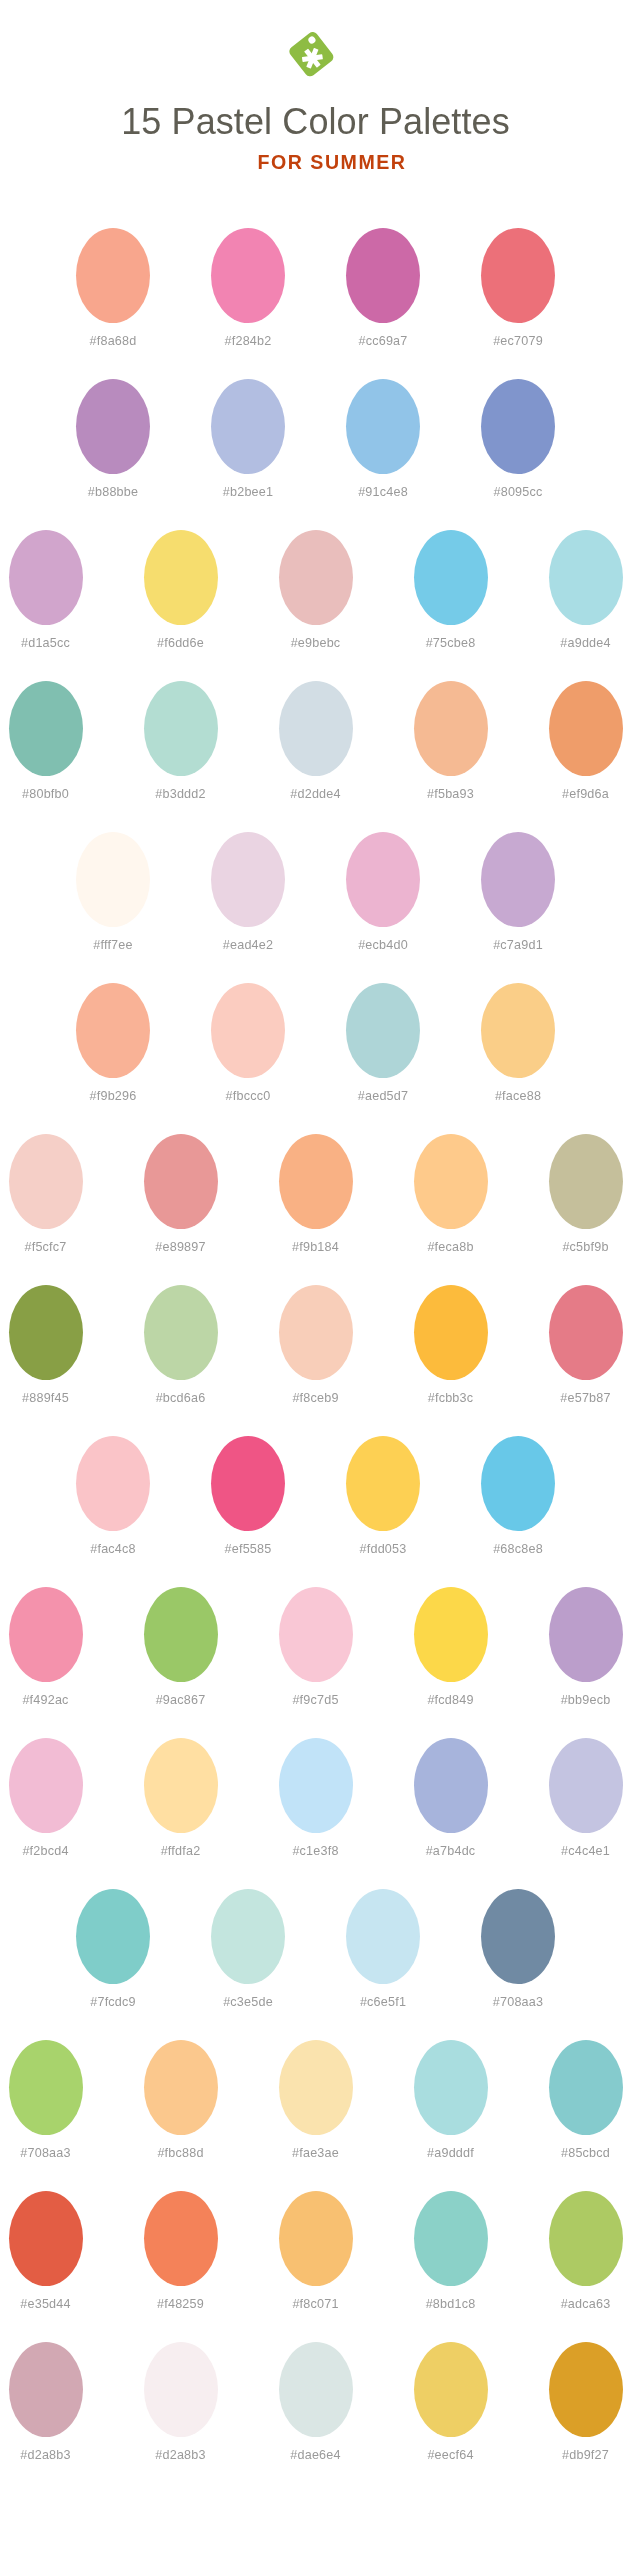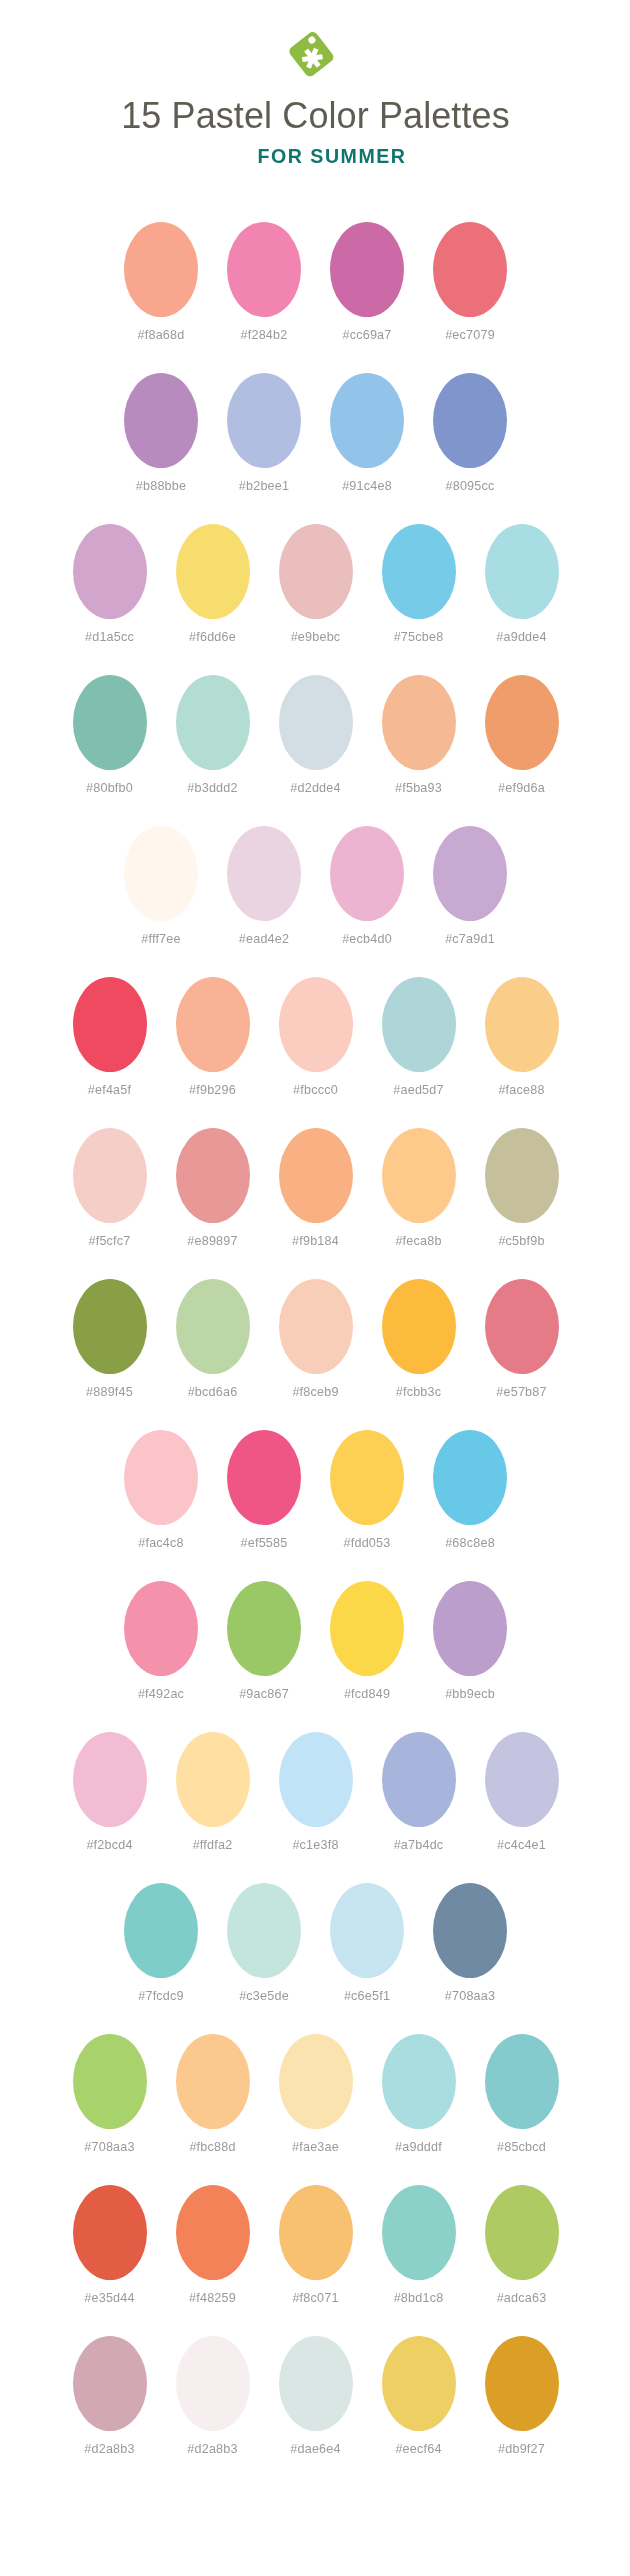--- a/index.html
+++ b/index.html
@@ -38,7 +38,7 @@
   }
 
   .title {
-    margin-top: 15px;
+    margin-top: 21px;
     font-size: 36px;
     font-weight: 400;
     letter-spacing: 0.1px;

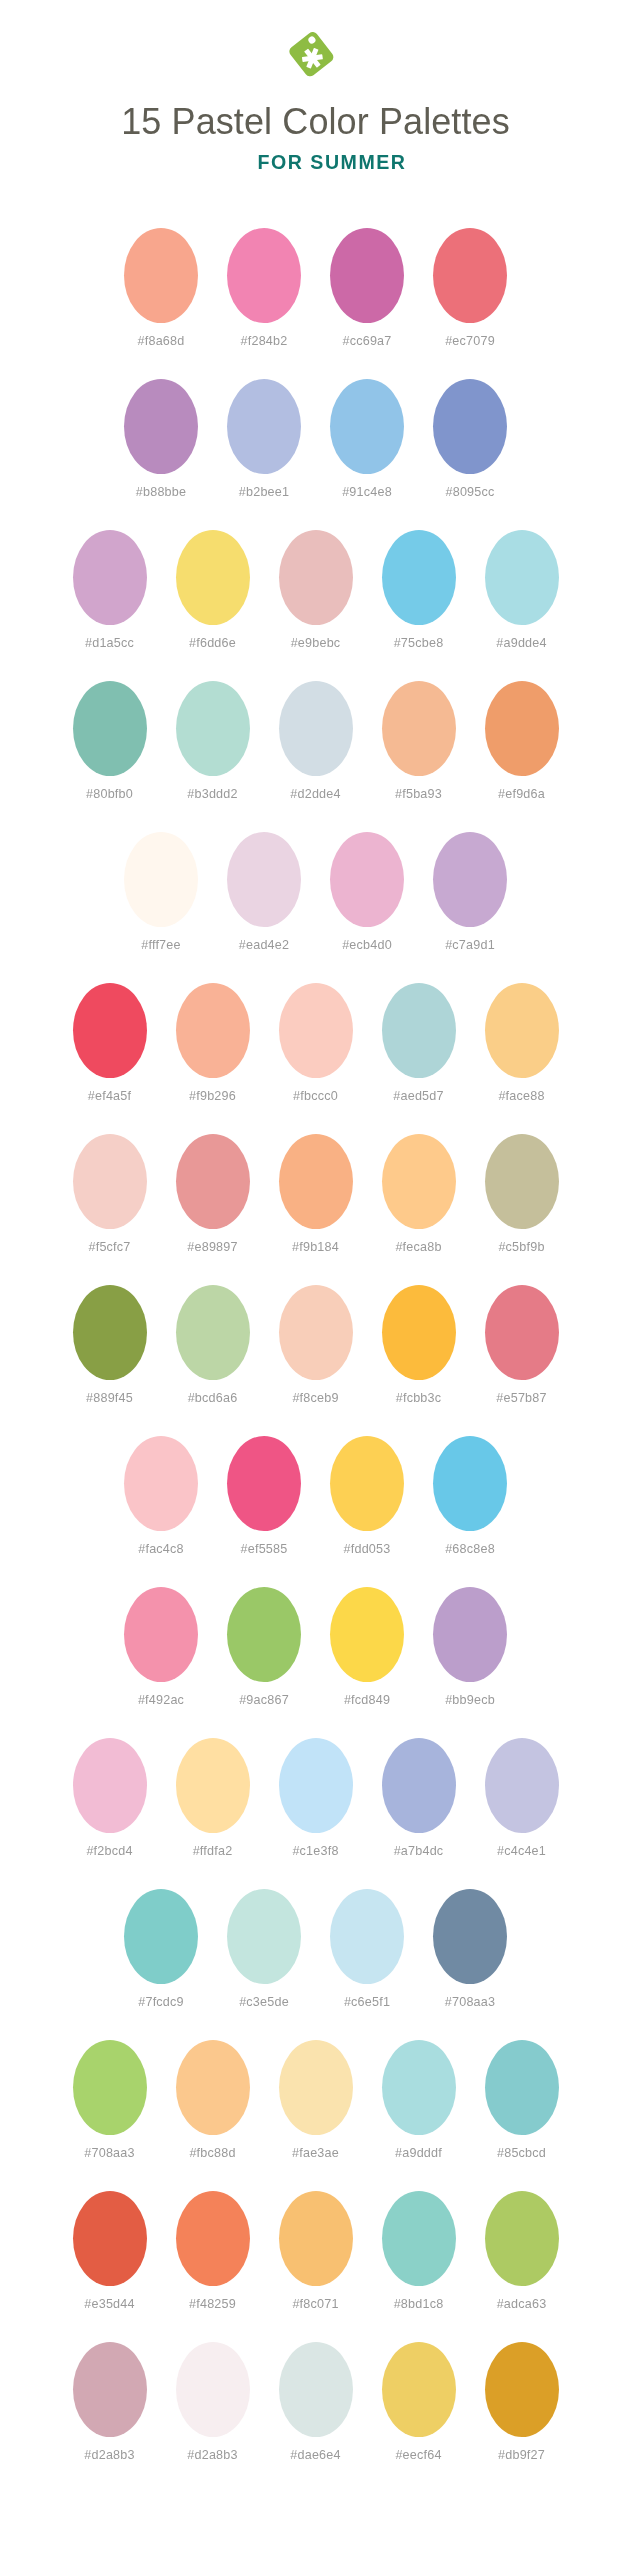--- a/index.html
+++ b/index.html
@@ -53,7 +53,7 @@
     font-size: 19.6px;
     font-weight: 700;
     letter-spacing: 1.5px;
-    color: #0f766e;
+    color: #c2410c;
     text-align: center;
     font-family: "Liberation Sans", sans-serif;
     margin-left: 33px;

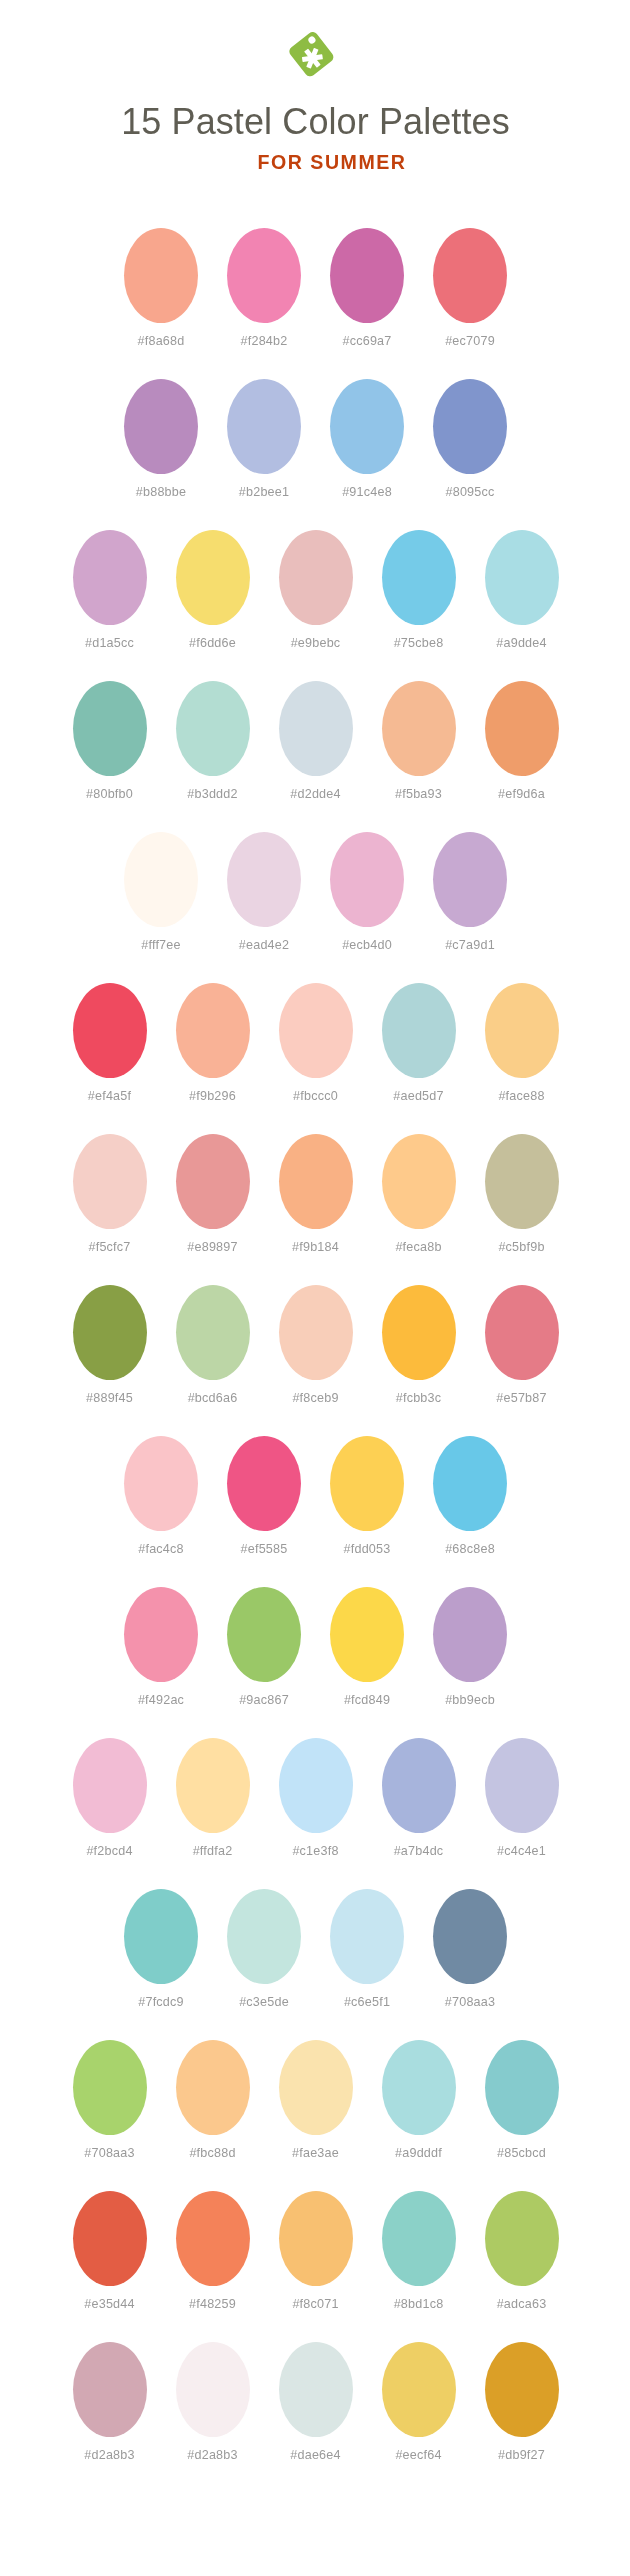--- a/index.html
+++ b/index.html
@@ -73,7 +73,7 @@
     display: flex;
     justify-content: center;
     align-items: flex-start;
-    gap: 12px;
+    gap: 44px;
   }
 
   .swatch-cell {

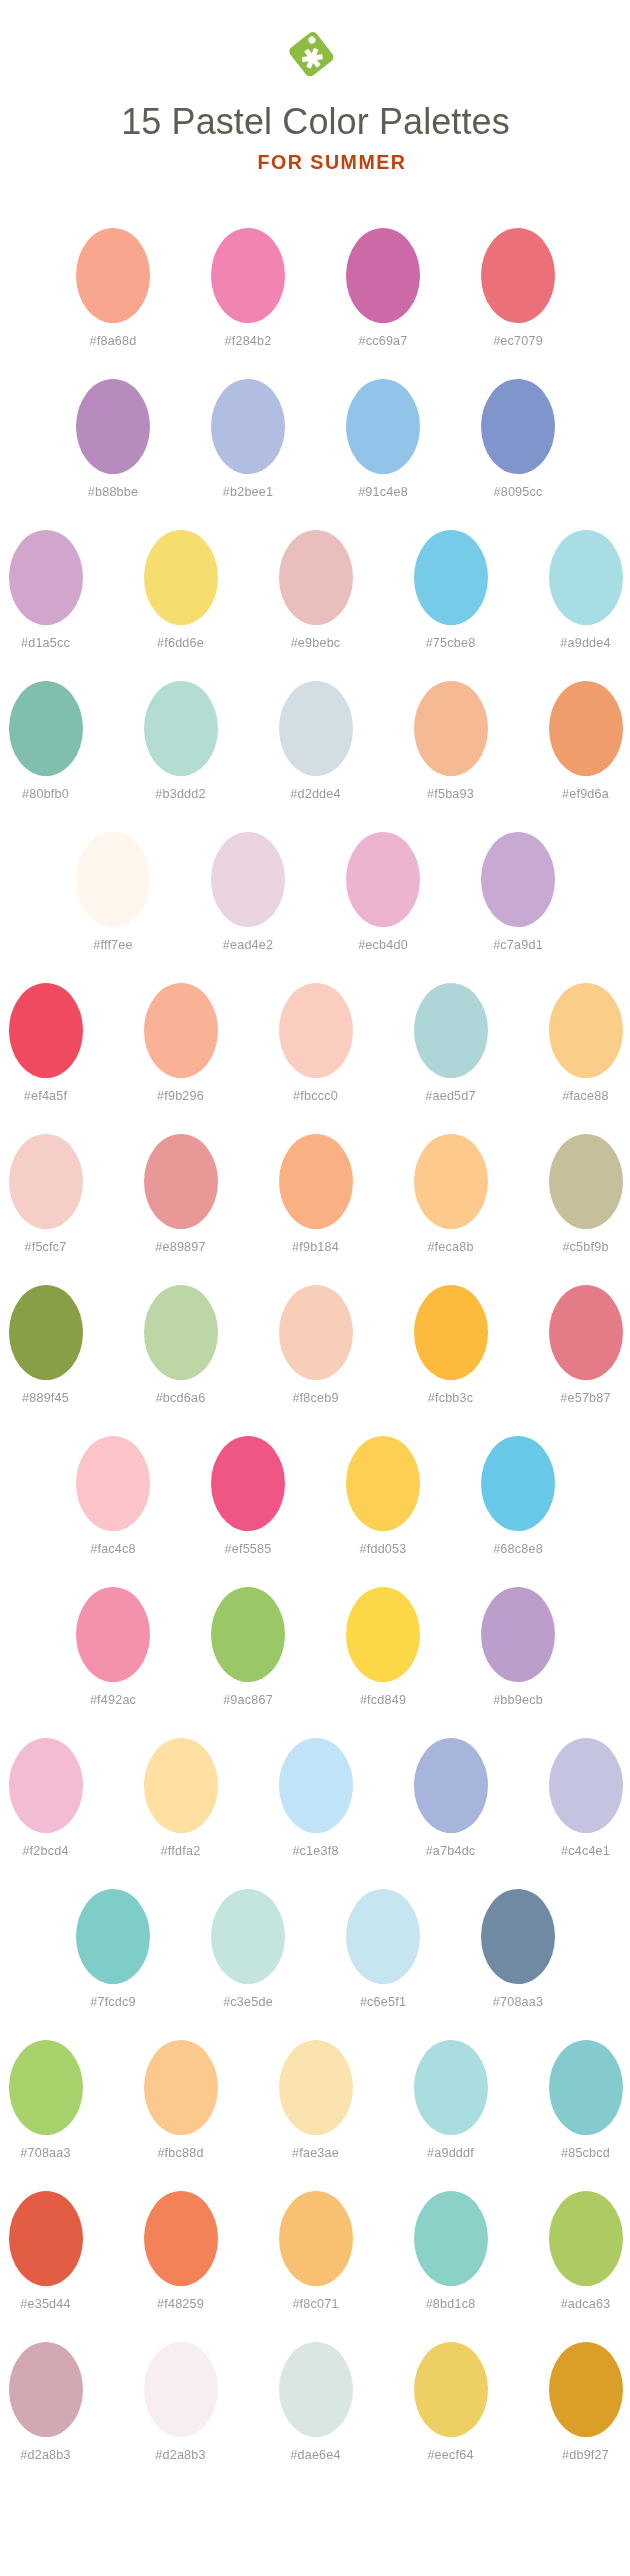--- a/index.html
+++ b/index.html
@@ -225,10 +225,6 @@
       </div>
       <div class="palette-row">
         <div class="swatch-cell">
-          <div class="swatch" style="background: rgb(239, 74, 95);"></div>
-          <div class="swatch-label">#ef4a5f</div>
-        </div>
-        <div class="swatch-cell">
           <div class="swatch" style="background: rgb(249, 178, 150);"></div>
           <div class="swatch-label">#f9b296</div>
         </div>

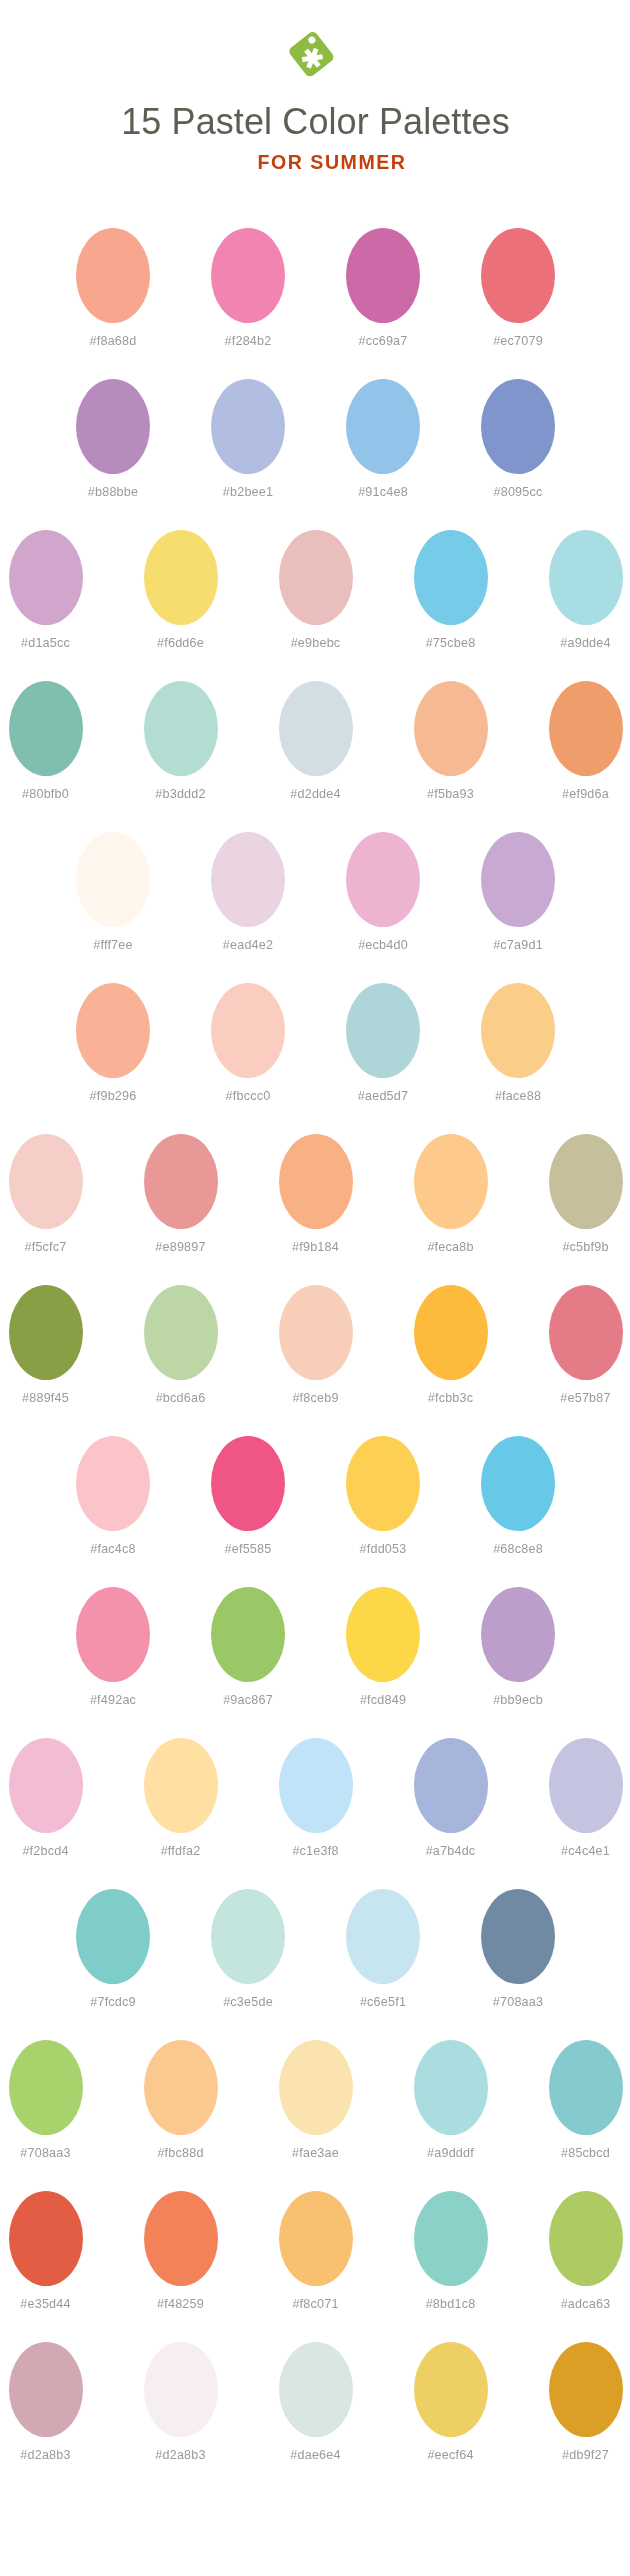--- a/index.html
+++ b/index.html
@@ -313,6 +313,10 @@
           <div class="swatch-label">#9ac867</div>
         </div>
         <div class="swatch-cell">
+          <div class="swatch" style="background: rgb(249, 199, 213);"></div>
+          <div class="swatch-label">#f9c7d5</div>
+        </div>
+        <div class="swatch-cell">
           <div class="swatch" style="background: rgb(252, 216, 73);"></div>
           <div class="swatch-label">#fcd849</div>
         </div>

